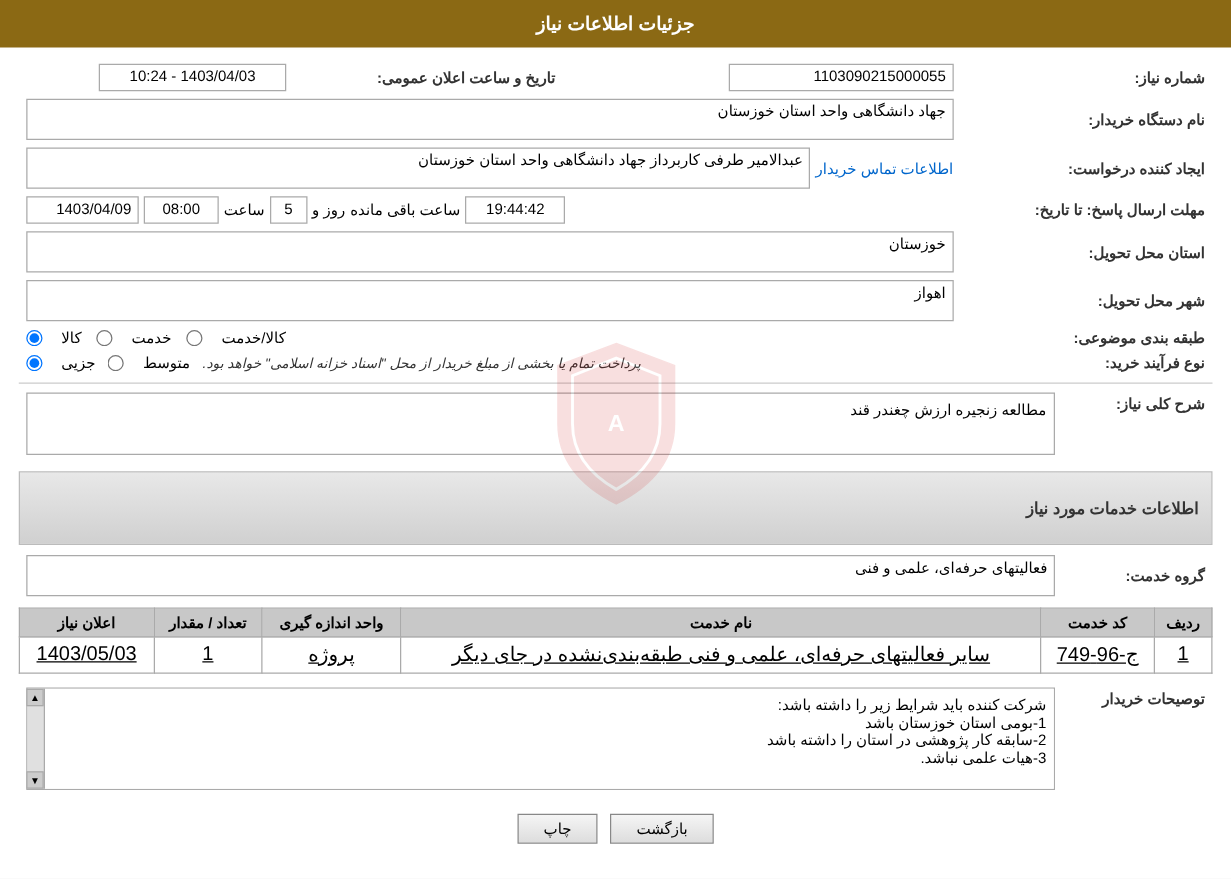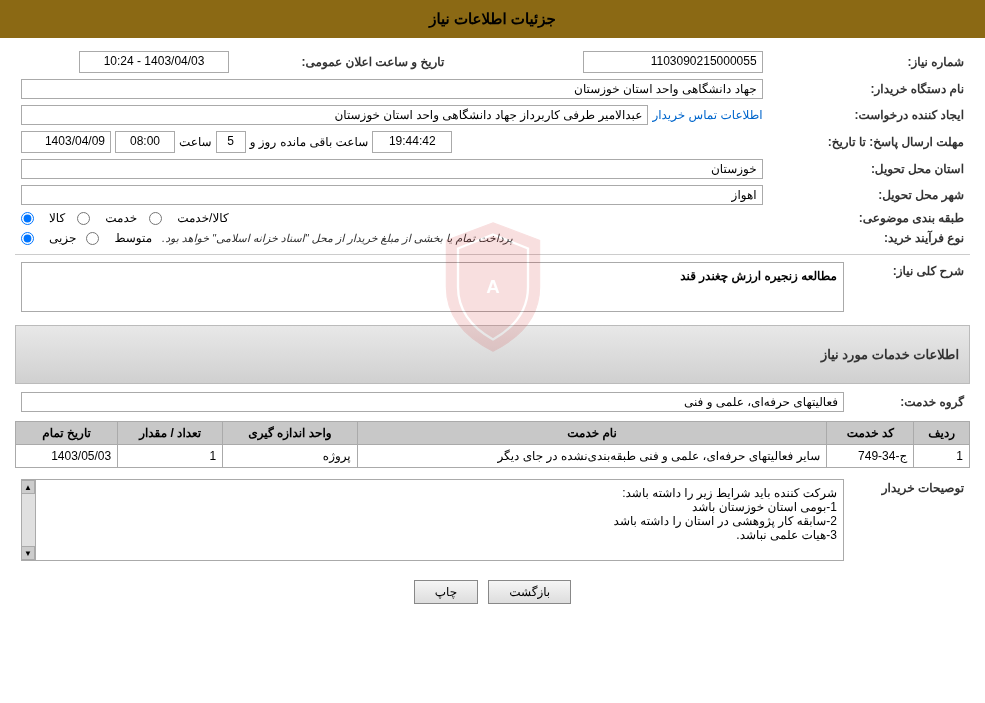--- a/index.html
+++ b/index.html
@@ -17,7 +17,7 @@
     }
     .header-bar {
       background: #8B6914;
-      color: #000000;
+      color: #ffffff;
       text-align: center;
       padding: 10px 0;
       font-size: 15px;

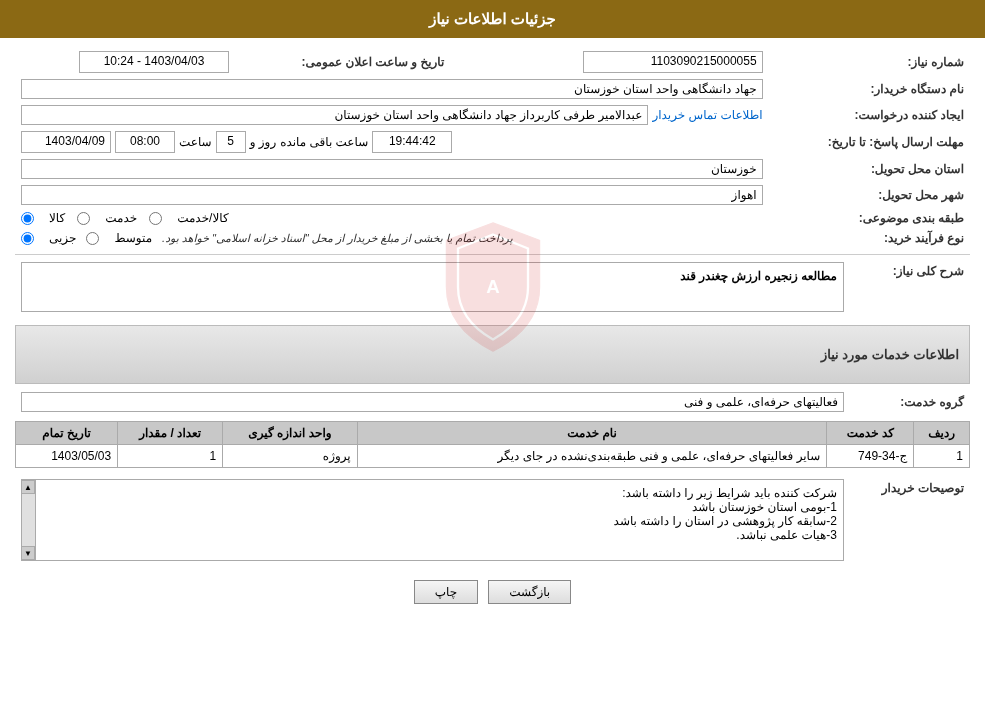--- a/index.html
+++ b/index.html
@@ -60,7 +60,7 @@
       border: 1px solid #aaa;
       background: #fff;
       padding: 2px 5px;
-      height: 20px;
+      height: 33px;
     }
     .row-line {
       display: flex;

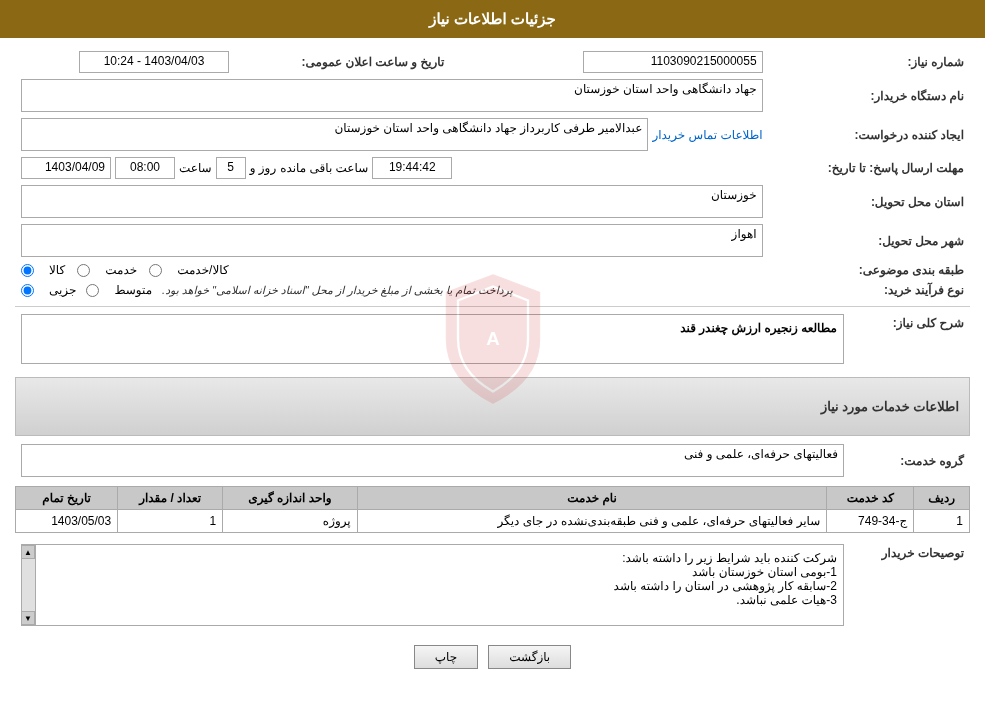--- a/index.html
+++ b/index.html
@@ -113,7 +113,6 @@
       text-align: right;
       font-size: 12px;
       width: 100%;
-      font-weight: bold;
     }
     .services-table {
       width: 100%;

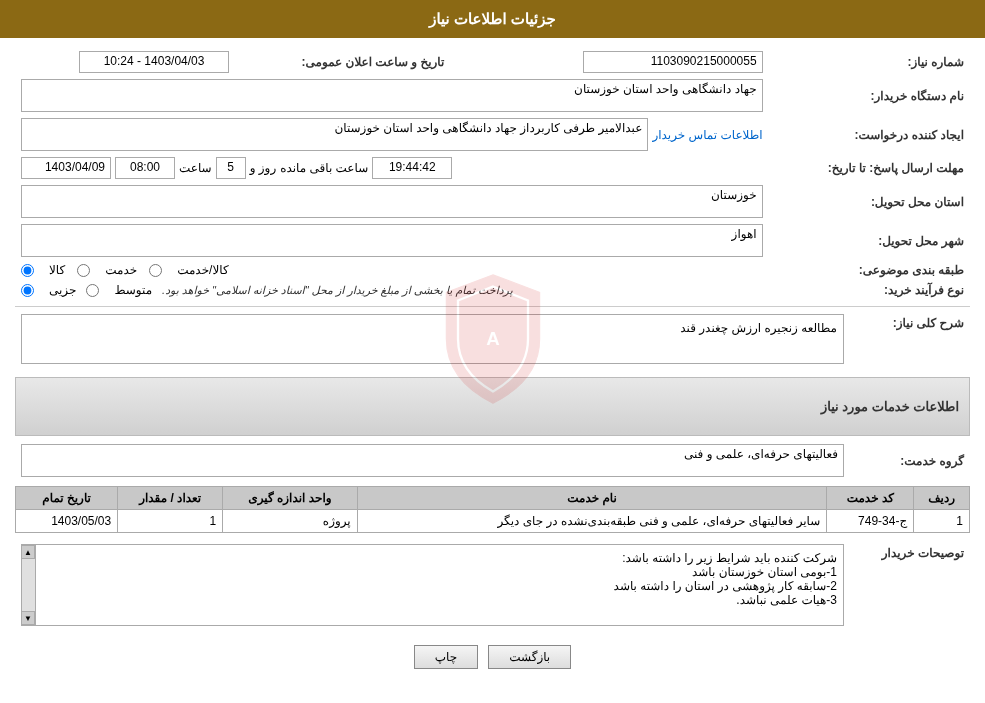--- a/index.html
+++ b/index.html
@@ -342,7 +342,7 @@
           <th>نام خدمت</th>
           <th>واحد اندازه گیری</th>
           <th>تعداد / مقدار</th>
-          <th>تاریخ تمام</th>
+          <th>اعلان نیاز</th>
         </tr>
       </thead>
       <tbody>

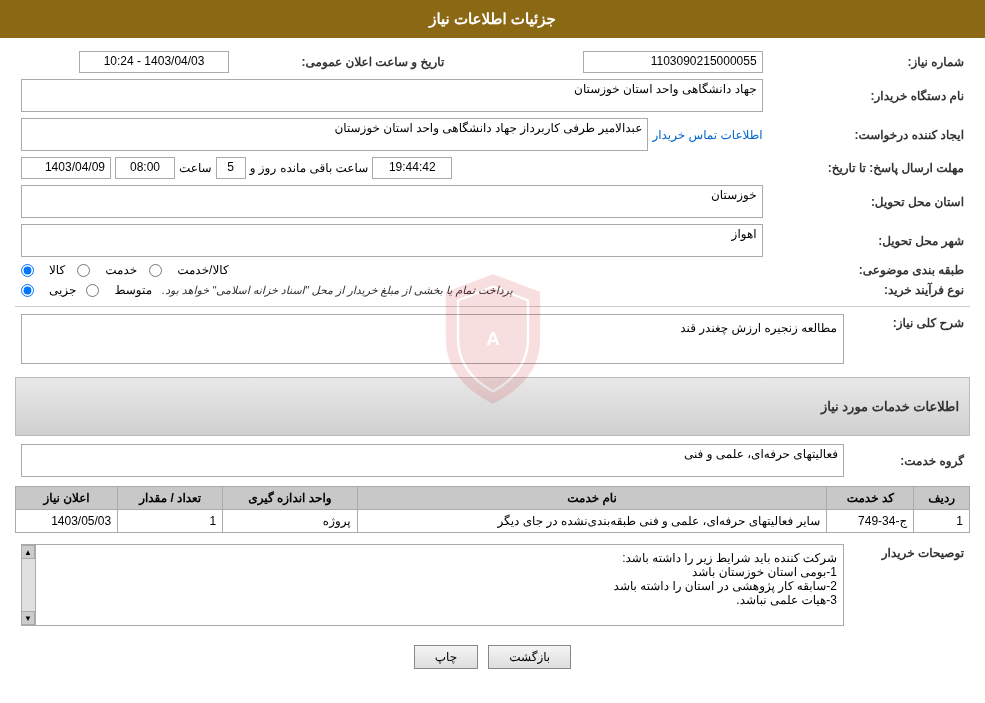--- a/index.html
+++ b/index.html
@@ -129,8 +129,9 @@
     .services-table td {
       border: 1px solid #aaa;
       padding: 4px 6px;
-      text-align: right;
-      font-size: 12px;
+      text-align: center;
+      font-size: 16px;
+      text-decoration: underline;
     }
     .action-buttons {
       text-align: center;

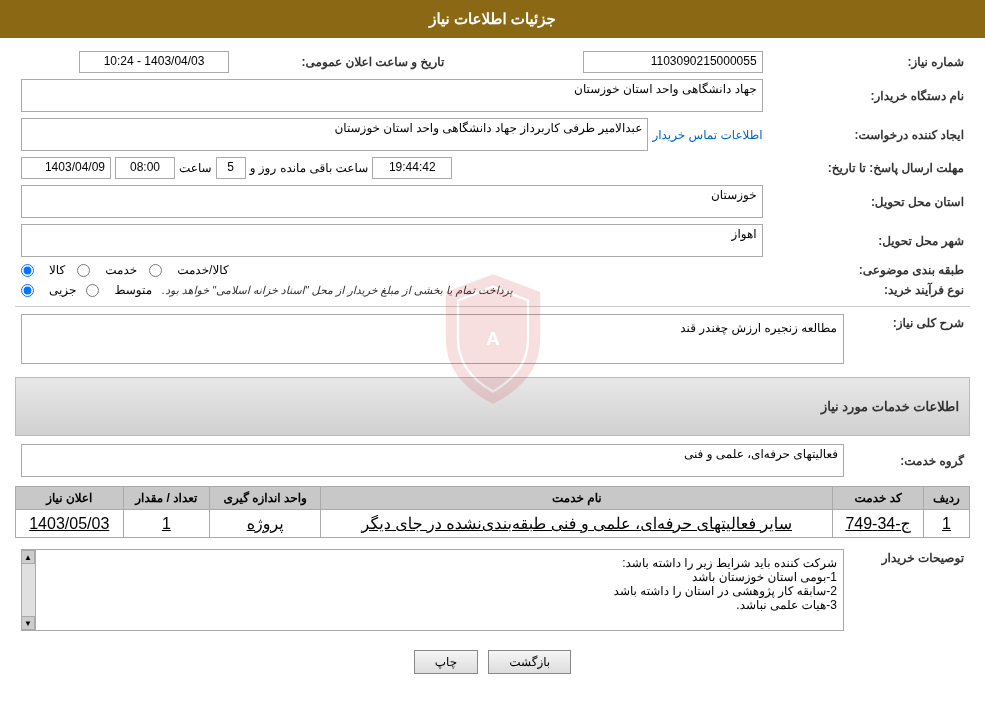--- a/index.html
+++ b/index.html
@@ -349,7 +349,7 @@
       <tbody>
         <tr>
           <td>1</td>
-          <td>ج-34-749</td>
+          <td>ج-96-749</td>
           <td>سایر فعالیتهای حرفه‌ای، علمی و فنی طبقه‌بندی‌نشده در جای دیگر</td>
           <td>پروژه</td>
           <td>1</td>

